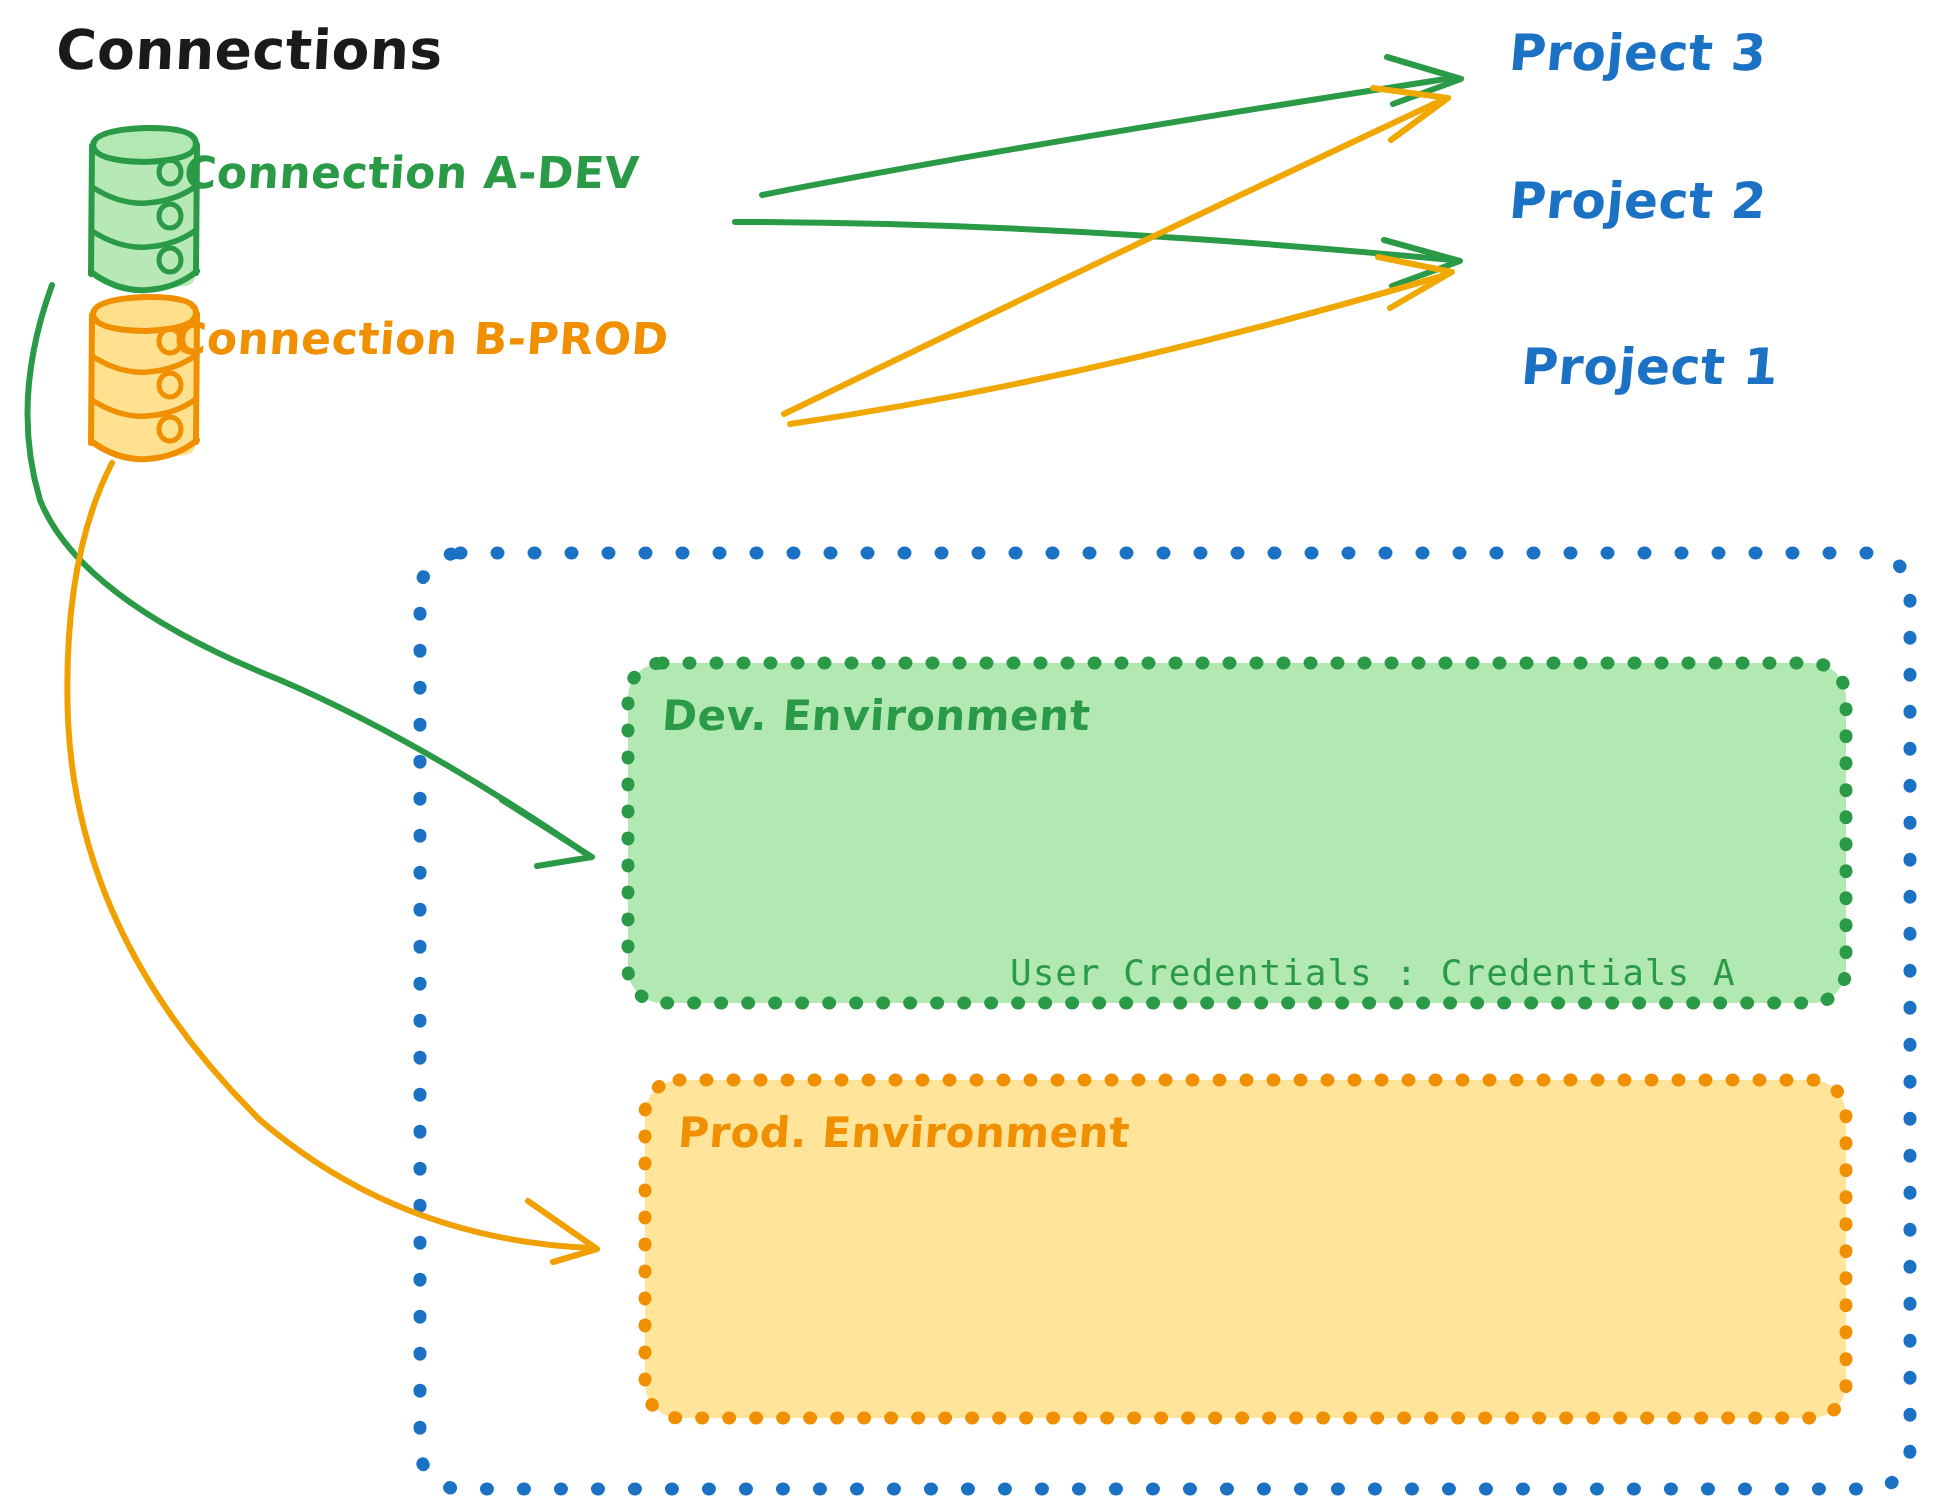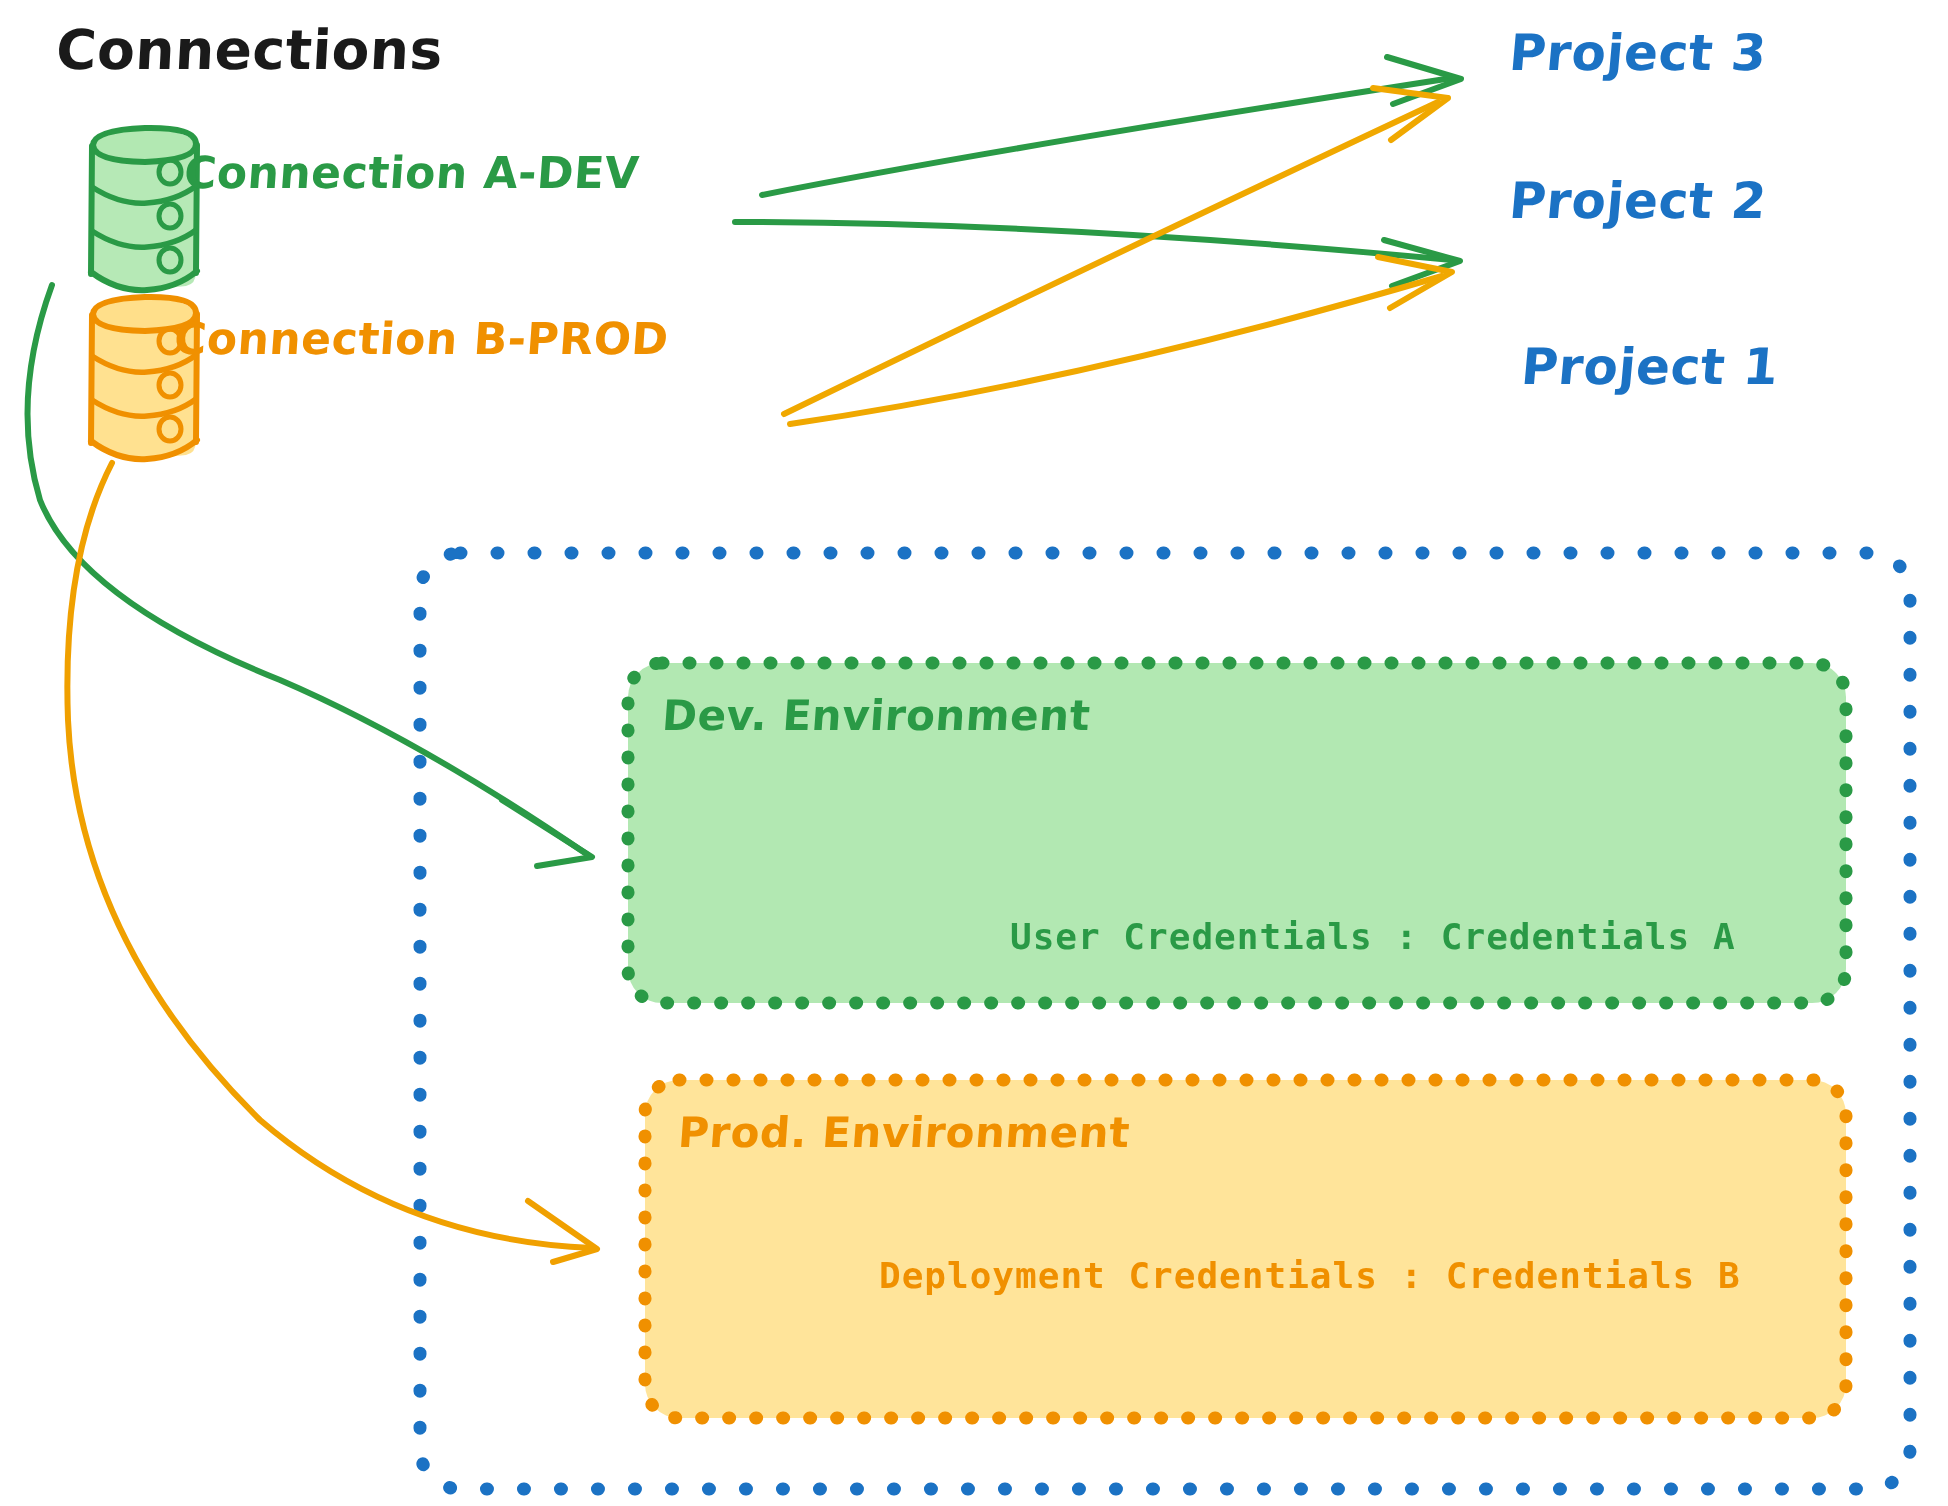--- a/index.html
+++ b/index.html
@@ -35,9 +35,10 @@
   .mono-text {
     position: absolute;
     font-family: "DejaVu Sans Mono", monospace;
-    font-weight: 700;
+    font-weight: 400;
     white-space: nowrap;
     letter-spacing: 1px;
+    margin-top: 36px;
   }
   #title-connections {
     left: 58px;

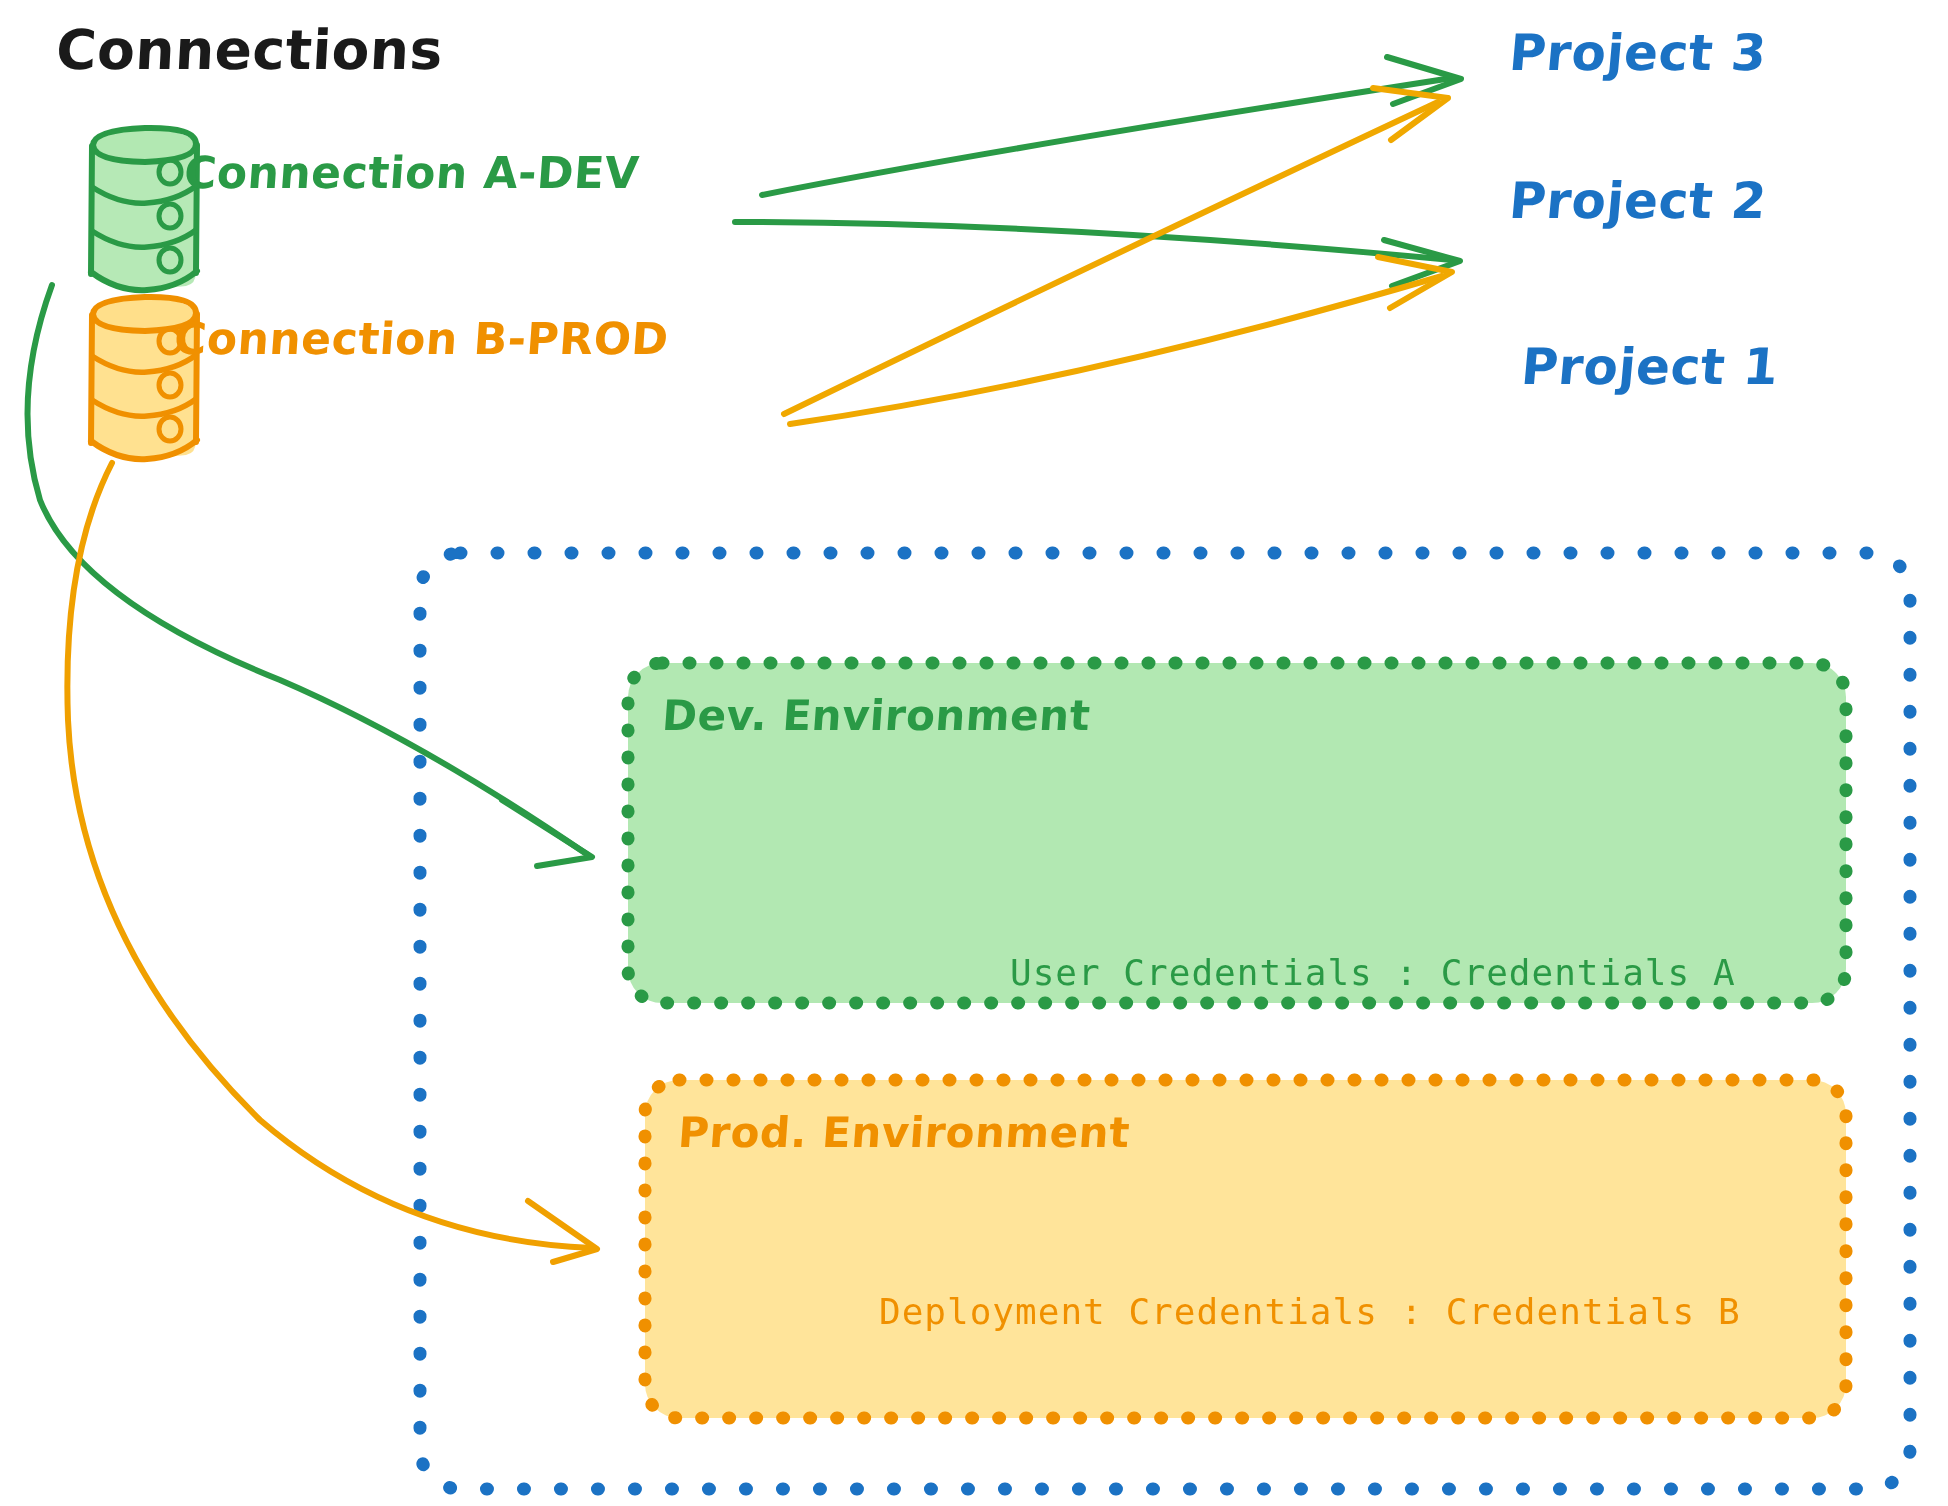--- a/index.html
+++ b/index.html
@@ -216,7 +216,6 @@
 
   <div class="hand-text" id="label-prod-env">Prod. Environment</div>
 
-  <div class="mono-text" id="label-prod-cred">Deployment Credentials : Credentials B</div>
 
 </div>
 

